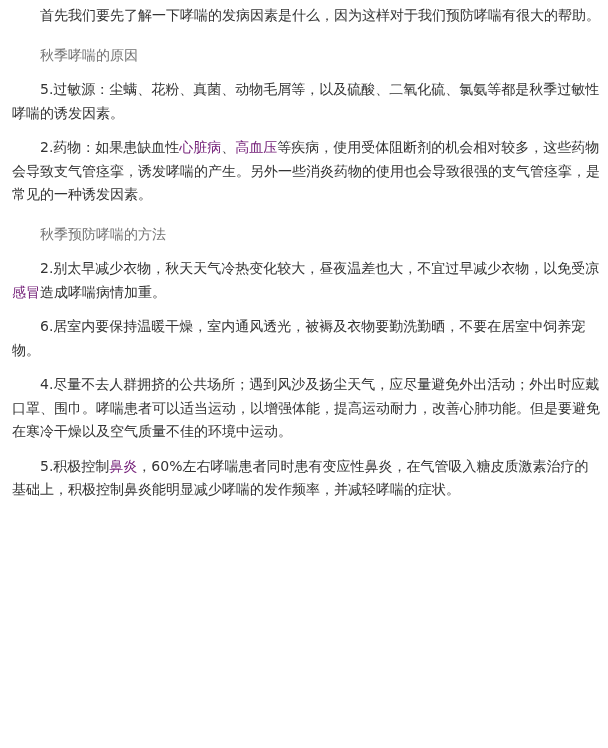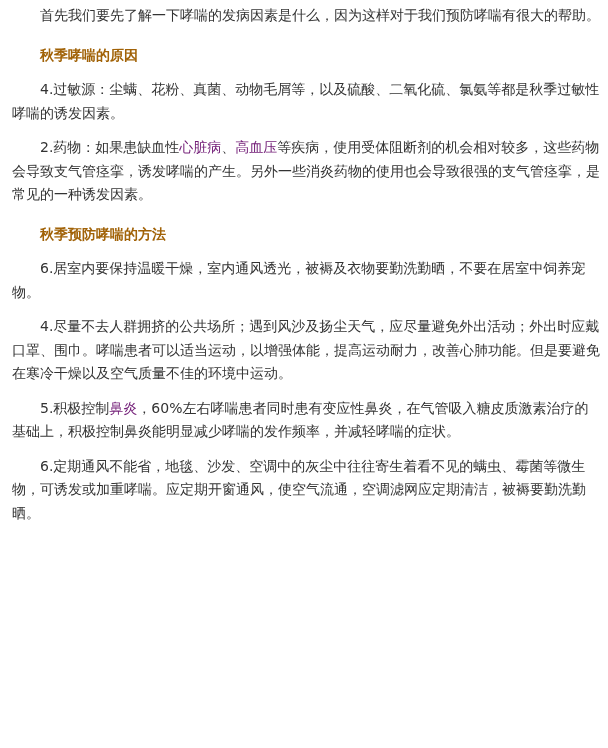--- a/index.html
+++ b/index.html
@@ -28,8 +28,8 @@
     word-break: break-all;
   }
   .article p.heading {
-    font-weight: bold;
-    color: #a16207;
+    font-weight: normal;
+    color: #737373;
     margin-top: 16px;
   }
   .article a {

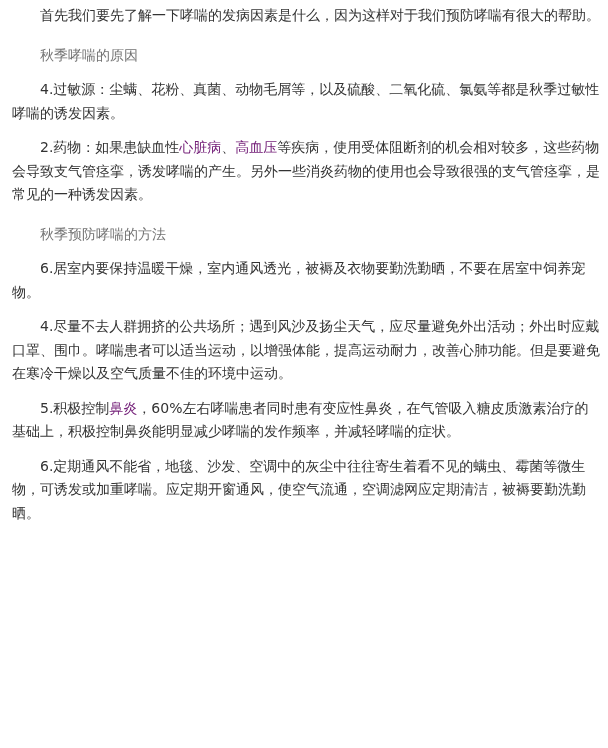--- a/index.html
+++ b/index.html
@@ -46,7 +46,7 @@
 
   <p class="heading">秋季哮喘的原因</p>
 
-  <p>4.过敏源：尘螨、花粉、真菌、动物毛屑等，以及硫酸、二氧化硫、氯氨等都是秋季过敏性哮喘的诱发因素。</p>
+  <p>5.过敏源：尘螨、花粉、真菌、动物毛屑等，以及硫酸、二氧化硫、氯氨等都是秋季过敏性哮喘的诱发因素。</p>
 
   <p><span>2.药物：如果患缺血性</span><a href="#">心脏病</a><span>、</span><a href="#">高血压</a><span>等疾病，使用受体阻断剂的机会相对较多，这些药物会导致支气管痉挛，诱发哮喘的产生。另外一些消炎药物的使用也会导致很强的支气管痉挛，是常见的一种诱发因素。</span></p>
 

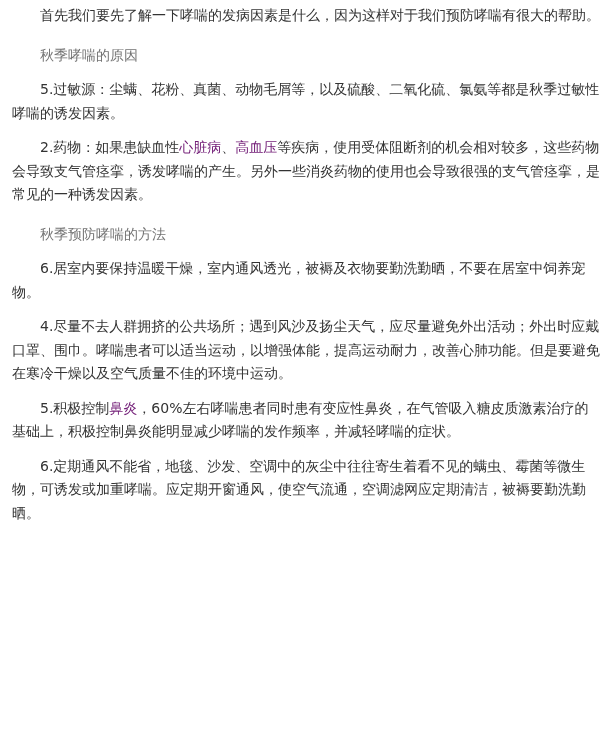--- a/index.html
+++ b/index.html
@@ -55,6 +55,7 @@
   <p class="heading">秋季预防哮喘的方法</p>
 
 
+  <p><span>2.别太早减少衣物，秋天天气冷热变化较大，昼夜温差也大，不宜过早减少衣物，以免受凉</span><a href="#">感冒</a><span>造成哮喘病情加重。</span></p>
 
   <p>6.居室内要保持温暖干燥，室内通风透光，被褥及衣物要勤洗勤晒，不要在居室中饲养宠物。</p>
 

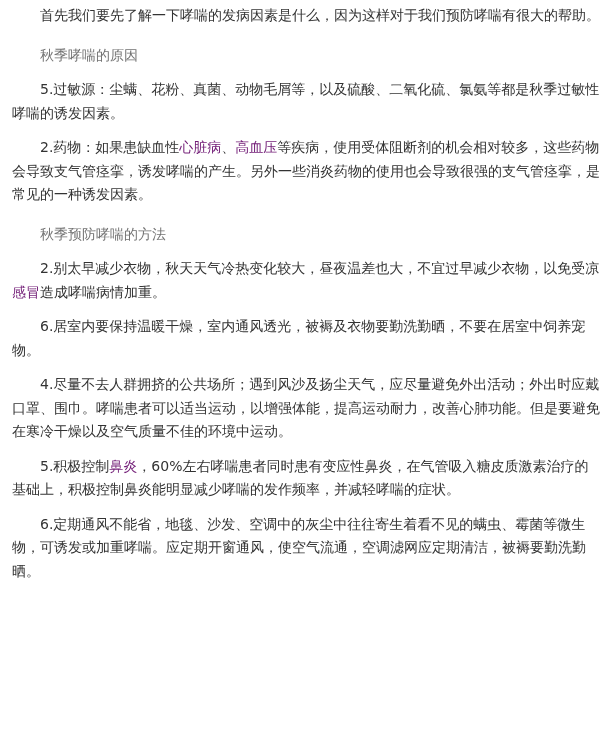--- a/index.html
+++ b/index.html
@@ -63,7 +63,6 @@
 
   <p><span>5.积极控制</span><a href="#">鼻炎</a><span>，60%左右哮喘患者同时患有变应性鼻炎，在气管吸入糖皮质激素治疗的基础上，积极控制鼻炎能明显减少哮喘的发作频率，并减轻哮喘的症状。</span></p>
 
-  <p>6.定期通风不能省，地毯、沙发、空调中的灰尘中往往寄生着看不见的螨虫、霉菌等微生物，可诱发或加重哮喘。应定期开窗通风，使空气流通，空调滤网应定期清洁，被褥要勤洗勤晒。</p>
 
 </div>
 

